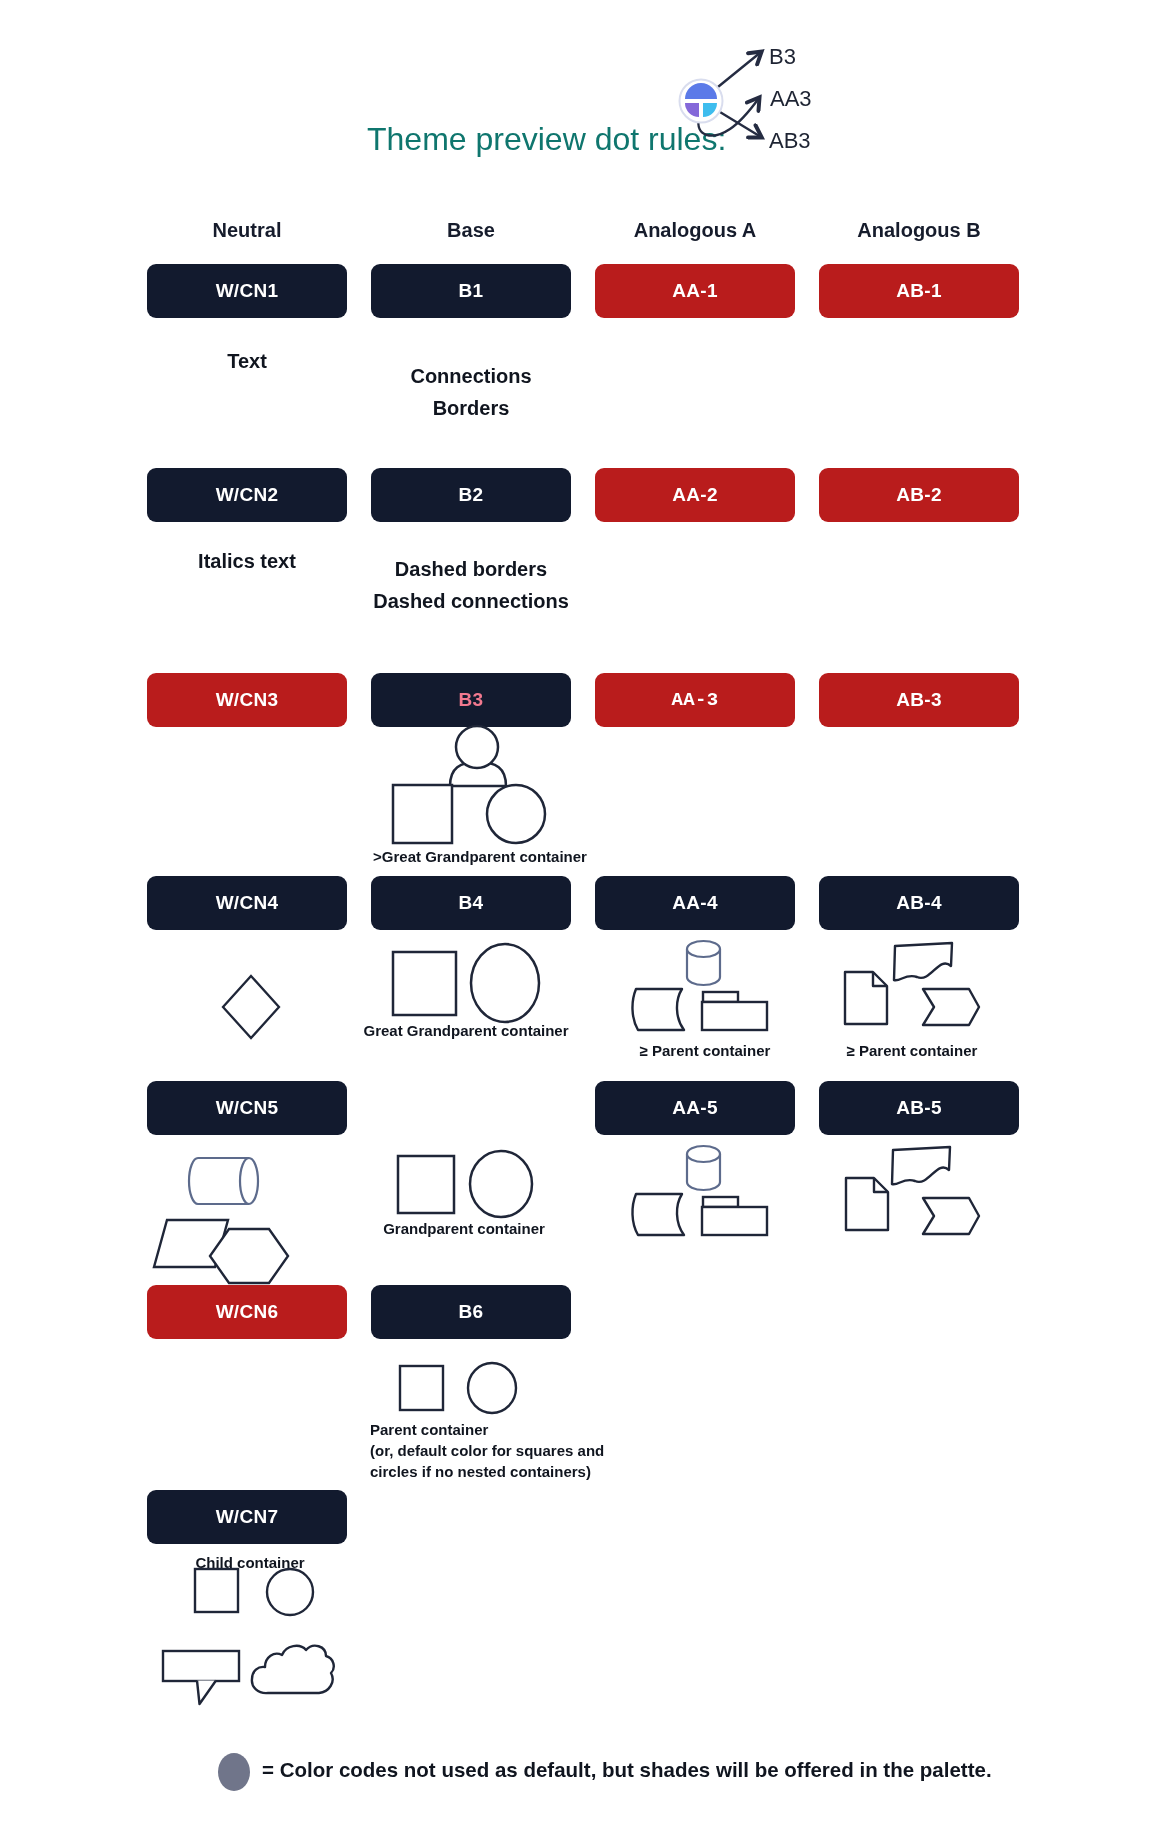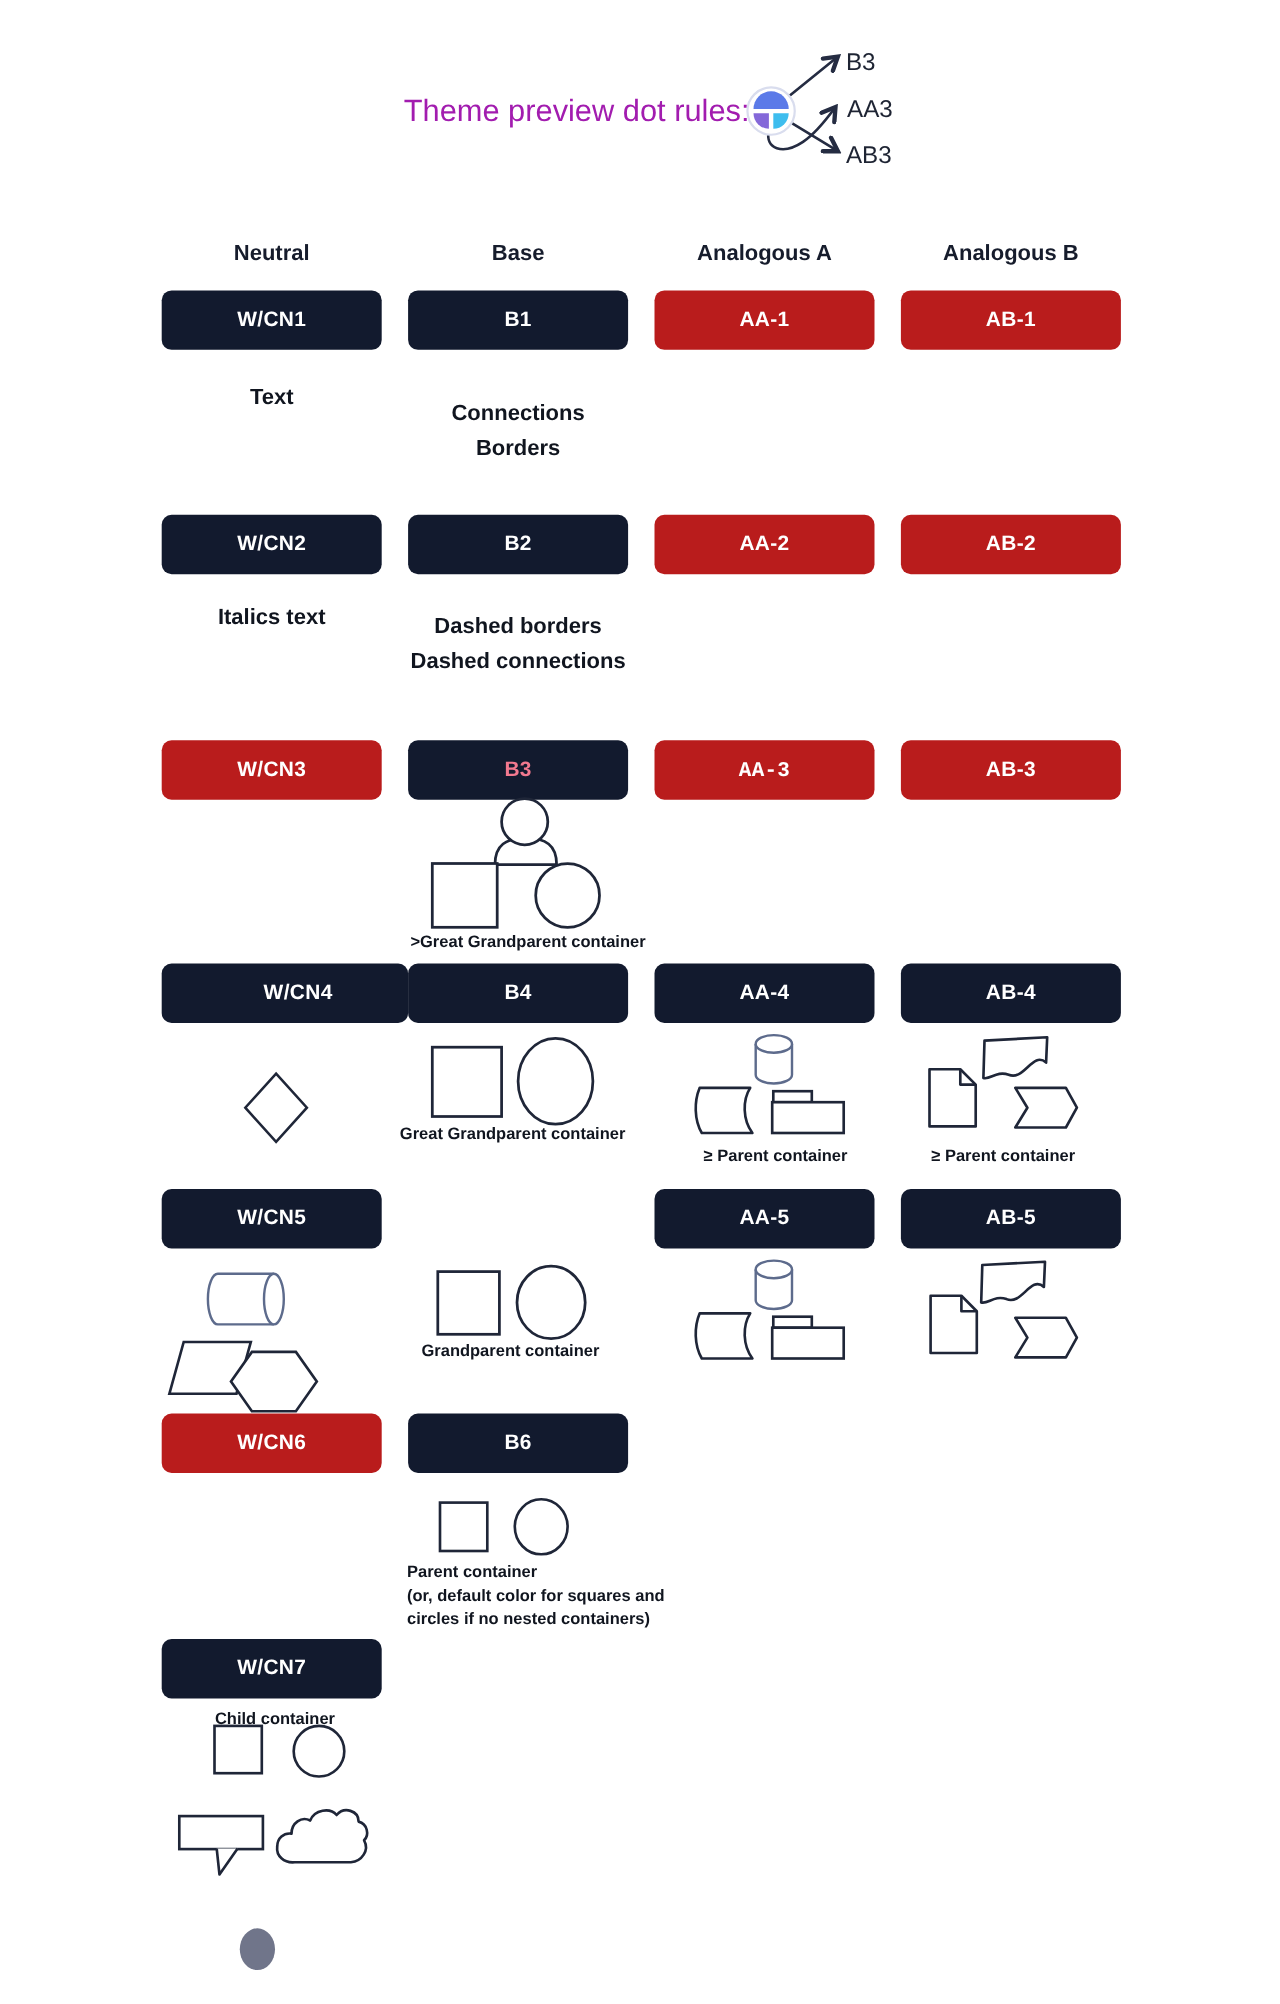--- a/index.html
+++ b/index.html
@@ -7,7 +7,7 @@
     position:relative;width:1164px;height:1822px;background:#ffffff;overflow:hidden;
     font-family:"Liberation Sans","DejaVu Sans",sans-serif;
   }
-  .title{position:absolute;font-size:28px;font-weight:400;color:#a21caf;}
+  .title{position:absolute;font-size:32px;font-weight:400;color:#0f766e;margin-top:36px;}
   .dotlabel{position:absolute;font-size:22px;font-weight:400;color:#1E2433;}
   .colhead{position:absolute;width:200px;text-align:center;font-size:20px;font-weight:700;color:#161C2C;}
   .sw{position:absolute;width:200px;height:54px;border-radius:9px;display:flex;align-items:center;justify-content:center;

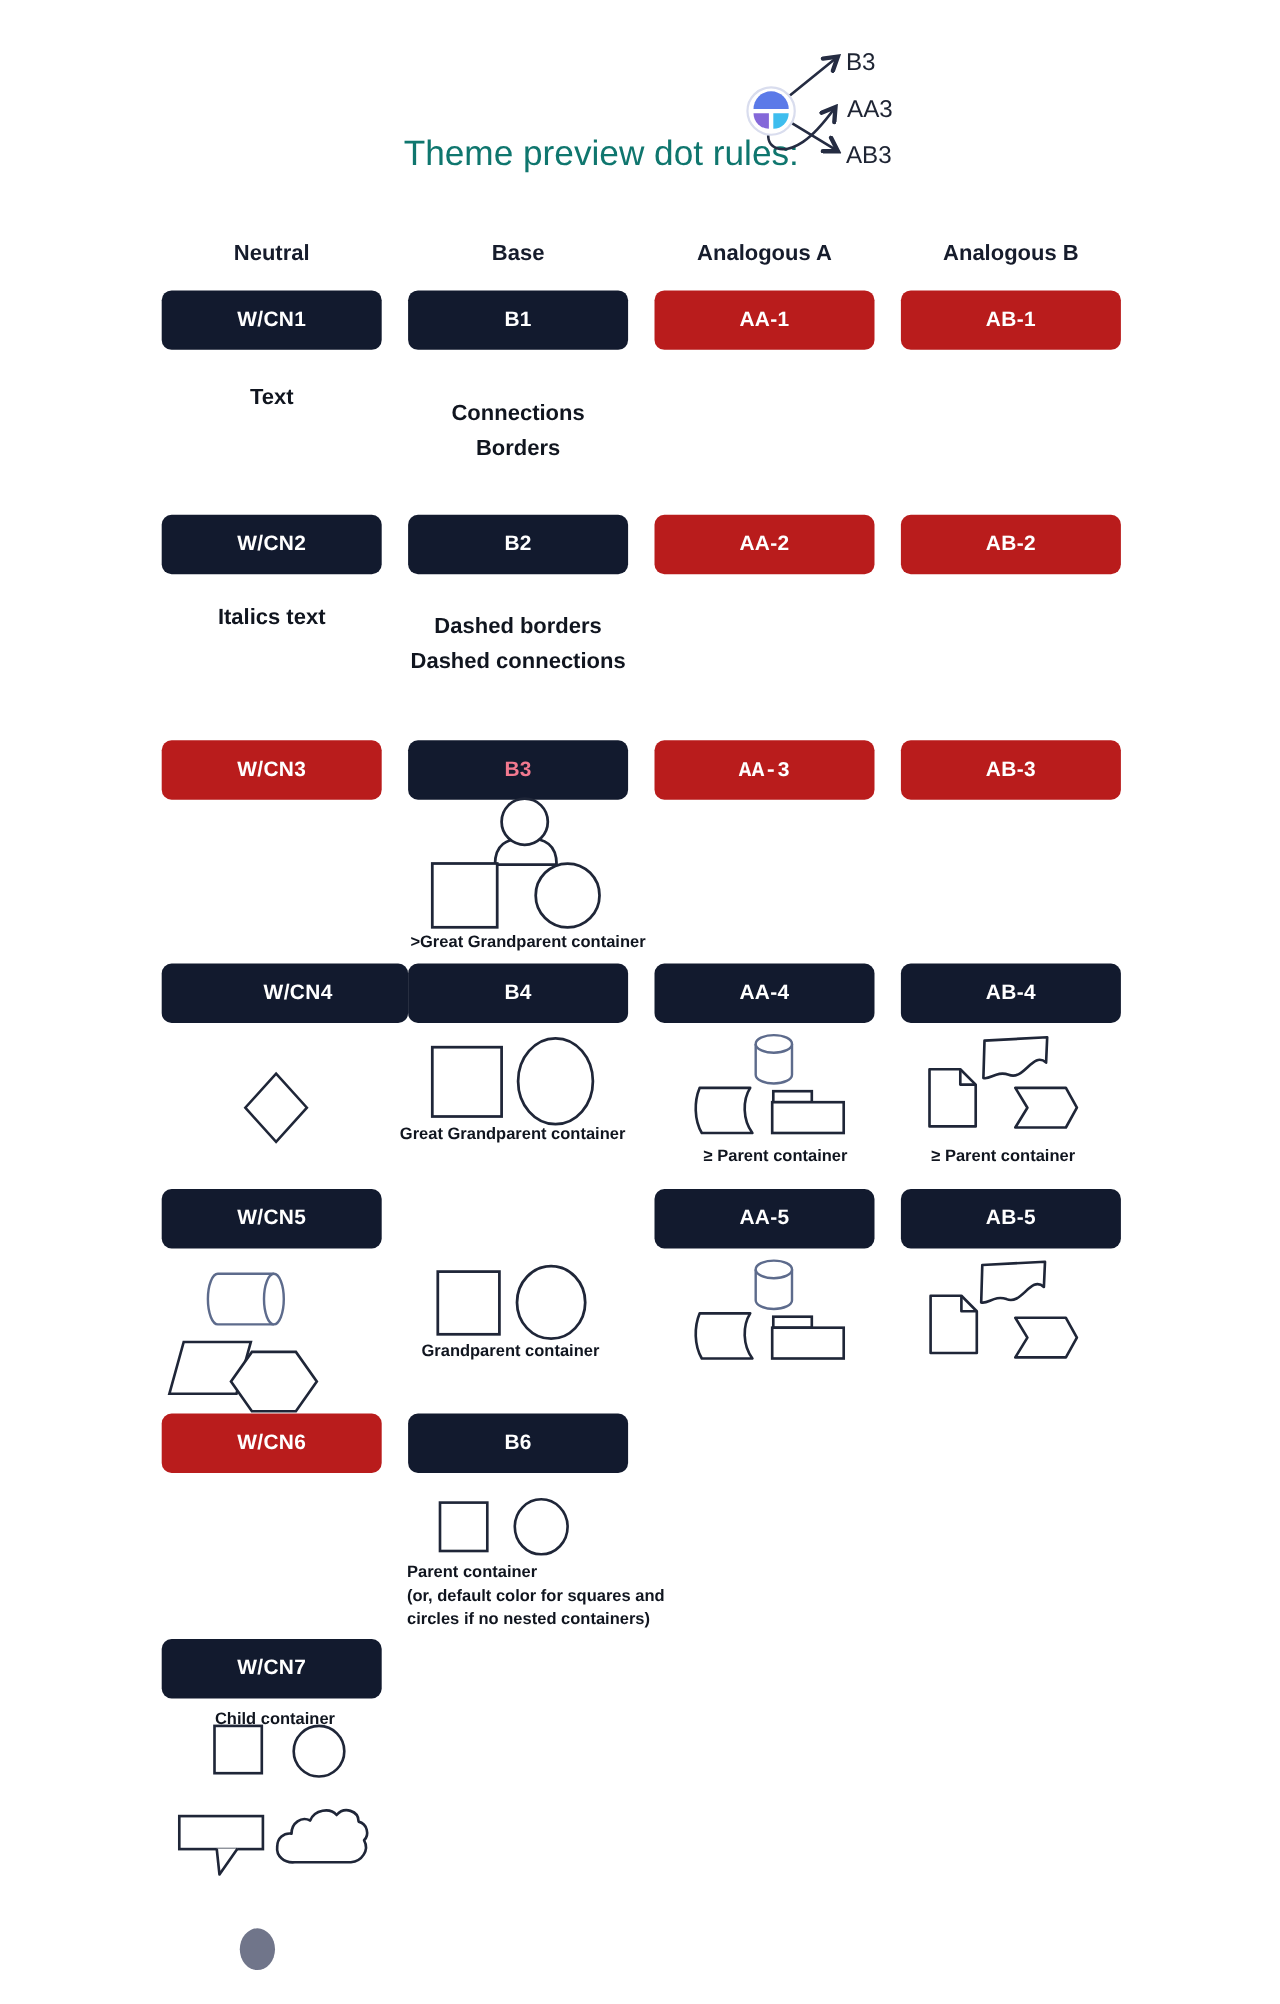--- a/index.html
+++ b/index.html
@@ -96,7 +96,7 @@
   </div>
   <div class="smcap" style="left:330px;top:846px;width:300px;">&gt;Great Grandparent container</div>
 
-  <div class="sw dark" style="left:147px;top:876px;padding-left:24px;">W/CN4</div>
+  <div class="sw dark" style="left:147px;top:876px;">W/CN4</div>
   <div class="sw dark" style="left:371px;top:876px;">B4</div>
   <div class="sw dark" style="left:595px;top:876px;text-align:right;">AA-4</div>
   <div class="sw dark" style="left:819px;top:876px;">AB-4</div>

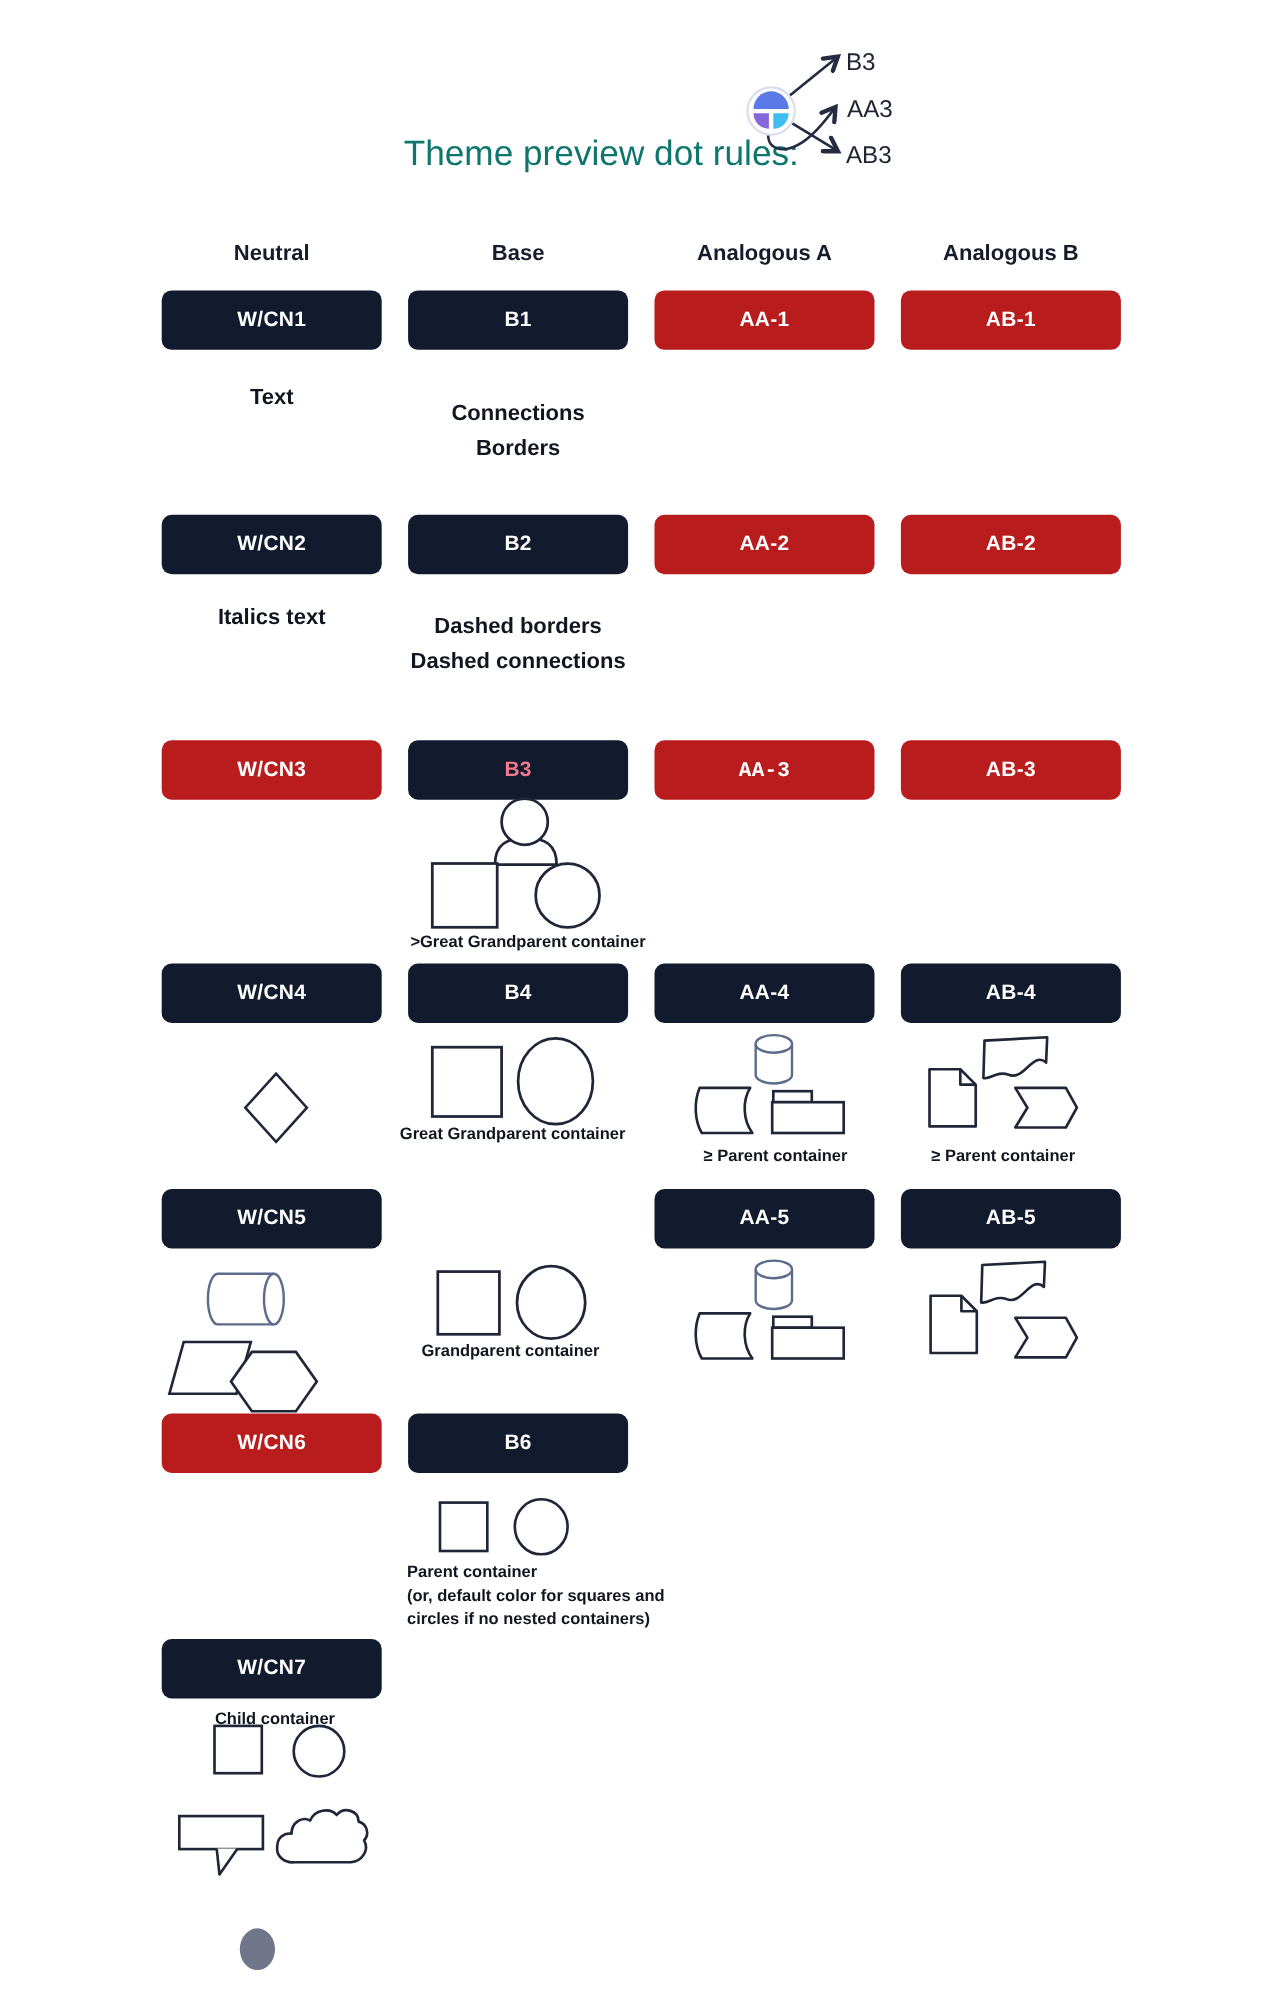--- a/index.html
+++ b/index.html
@@ -210,6 +210,7 @@
   </div>
 
   <div class="legend-dot" style="left:218px;top:1753px;"></div>
+  <div class="legendtext" style="left:262px;top:1758px;">= Color codes not used as default, but shades will be offered in the palette.</div>
 
 </div>
 

